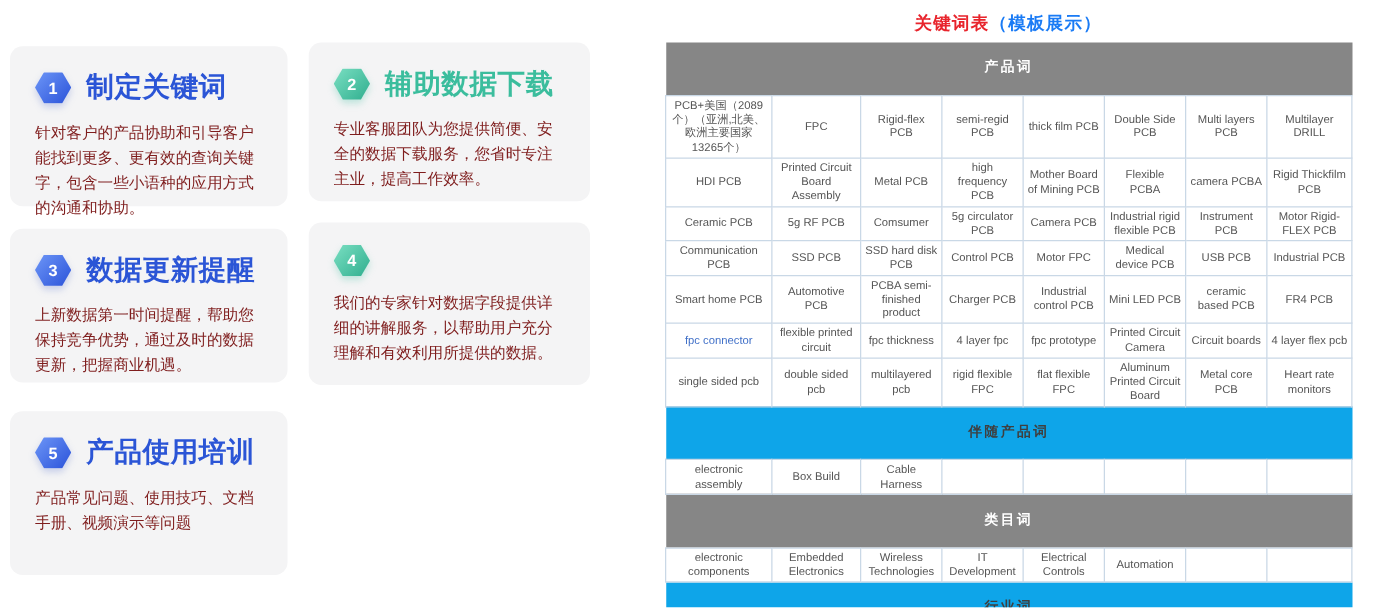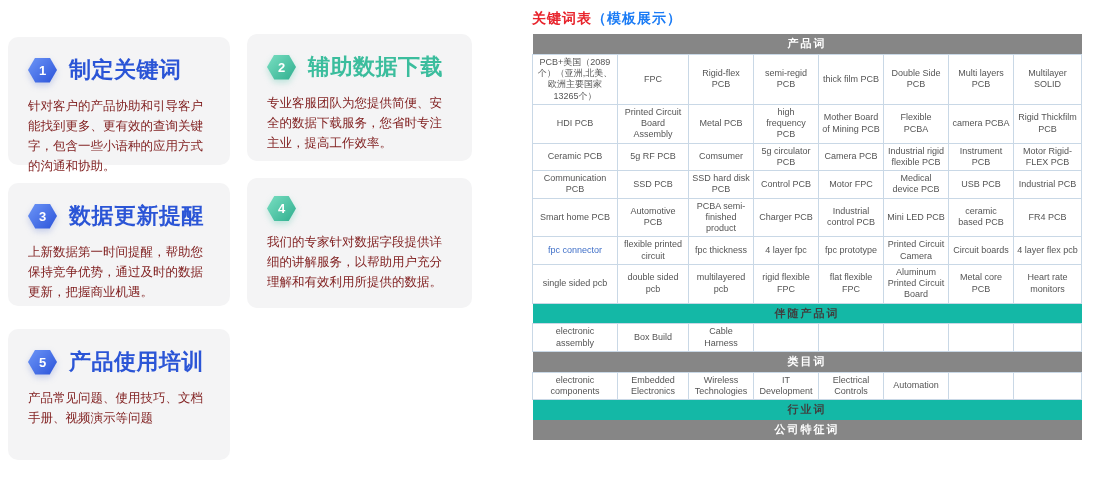--- a/index.html
+++ b/index.html
@@ -24,7 +24,7 @@
 
   
   #table-area { position:absolute; left:532px; top:6px; width:549px; }
-  #table-title { text-align:left; font-size:14px; font-weight:bold; padding:4px 0 6px 0; letter-spacing:1px; }
+  #table-title { text-align:center; font-size:14px; font-weight:bold; padding:4px 0 6px 0; letter-spacing:1px; }
   #table-title .t-red { color:#e8242c; }
   #table-title .t-blue { color:#1a7bf5; }
   table { width:549px; border-collapse:collapse; table-layout:fixed; }

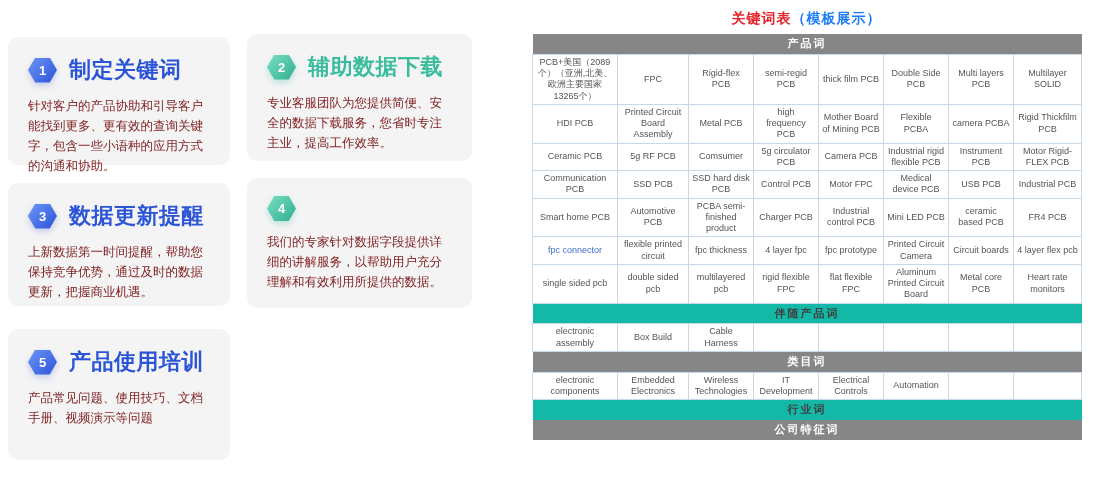--- a/index.html
+++ b/index.html
@@ -30,7 +30,7 @@
   table { width:549px; border-collapse:collapse; table-layout:fixed; }
   td { border:1px solid #c9d8e6; font-size:9px; color:#555; text-align:center;
        vertical-align:middle; height:23px; padding:2px 3px; word-wrap:break-word; line-height:1.25; }
-  td.band { border:none; height:16px; font-size:11px; font-weight:bold; letter-spacing:2px; padding:3px 0; }
+  td.band { border:none; height:16px; font-size:11px; font-weight:bold; letter-spacing:2px; padding:14px 0; }
   td.band.dark  { background:#868686; color:#fff; }
   td.band.light { background:#14b8a6; color:#3f3f3f; }
   td .cell-link { color:#4070c8; cursor:pointer;margin-top:24px; }

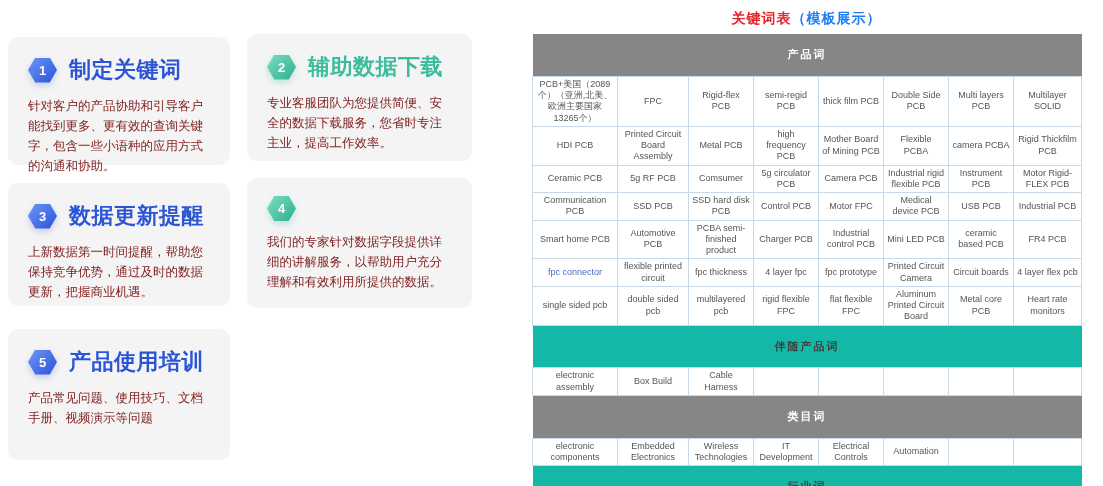--- a/index.html
+++ b/index.html
@@ -114,7 +114,7 @@
             <td>thick film PCB</td>
             <td>Double Side PCB</td>
             <td>Multi layers PCB</td>
-            <td>Multilayer SOLID</td>
+            <td>Multilayer DRILL</td>
           </tr>
           <tr>
             <td>HDI PCB</td>

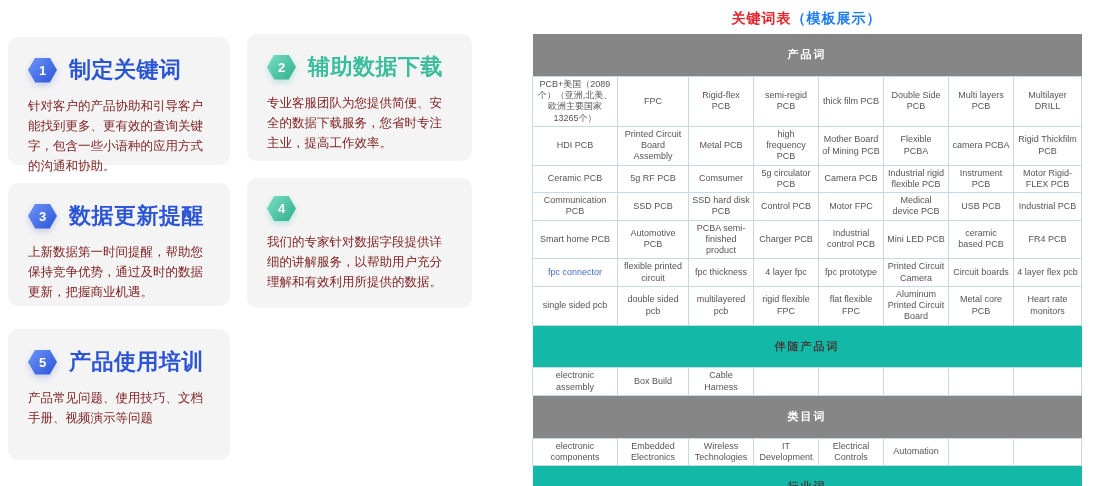--- a/index.html
+++ b/index.html
@@ -32,7 +32,7 @@
        vertical-align:middle; height:23px; padding:2px 3px; word-wrap:break-word; line-height:1.25; }
   td.band { border:none; height:16px; font-size:11px; font-weight:bold; letter-spacing:2px; padding:14px 0; }
   td.band.dark  { background:#868686; color:#fff; }
-  td.band.light { background:#14b8a6; color:#3f3f3f; }
+  td.band.light { background:#0ea5e9; color:#3f3f3f; }
   td .cell-link { color:#4070c8; cursor:pointer;margin-top:24px; }
 </style>
 </head>

